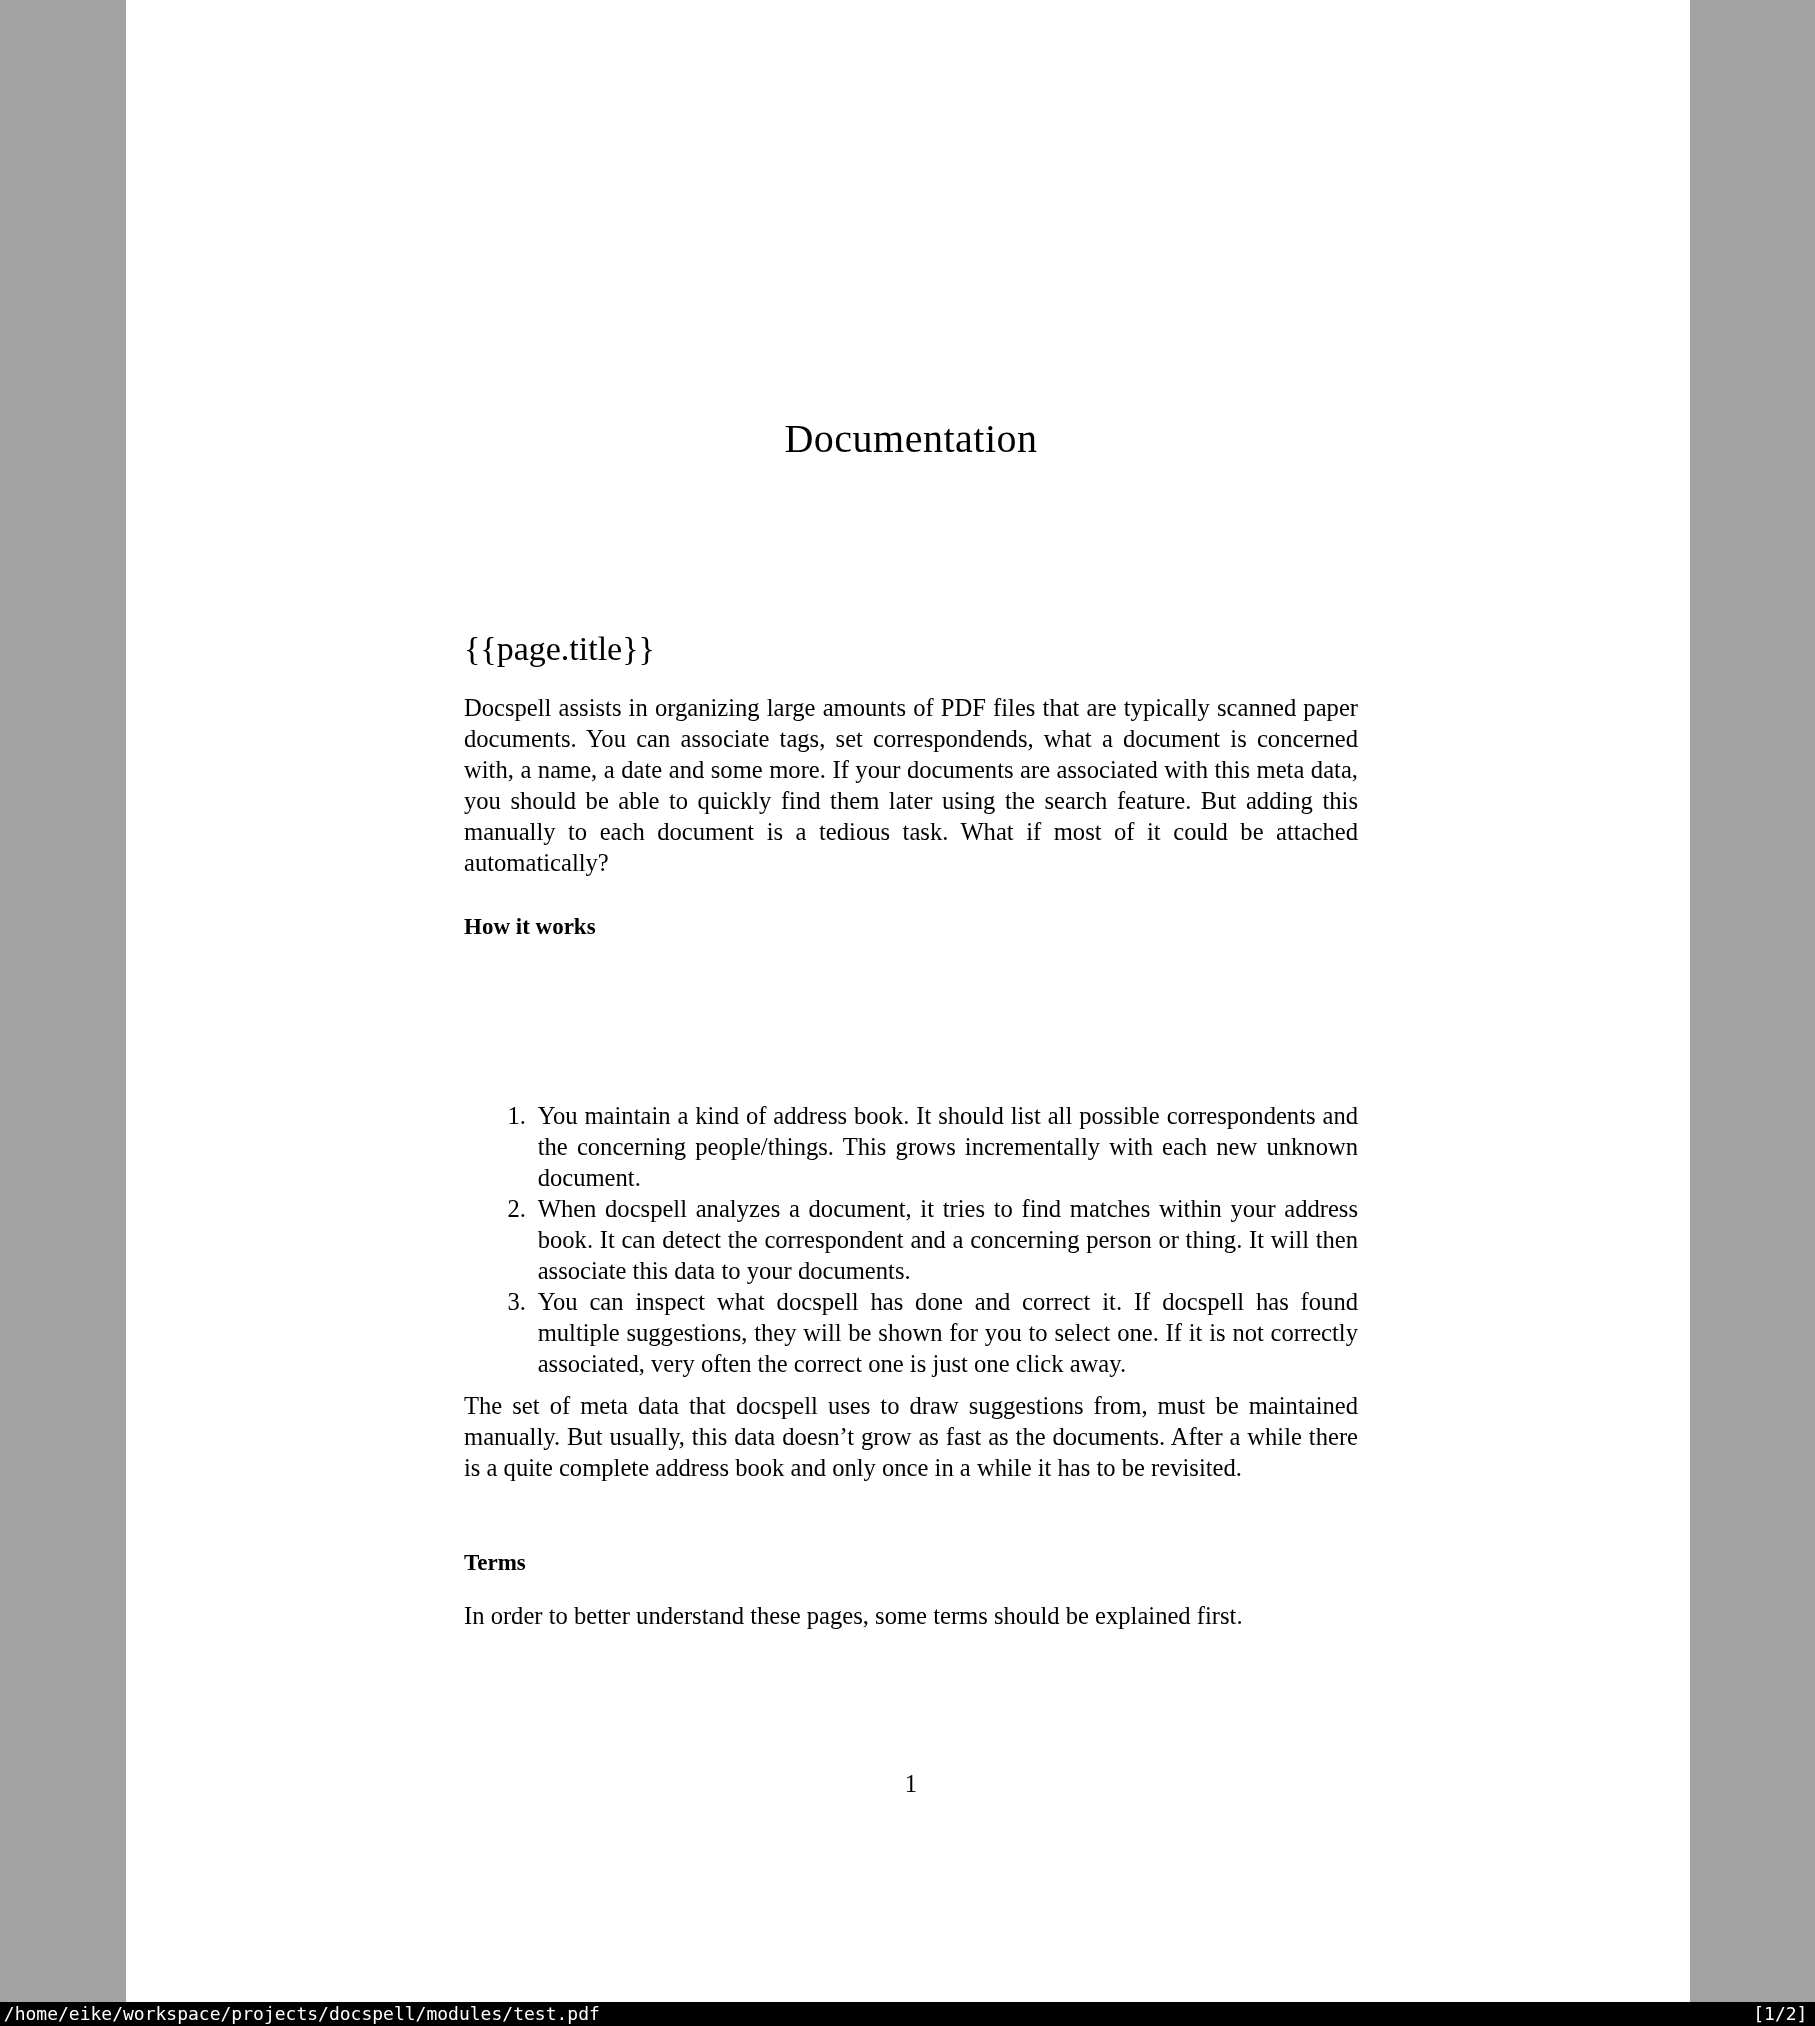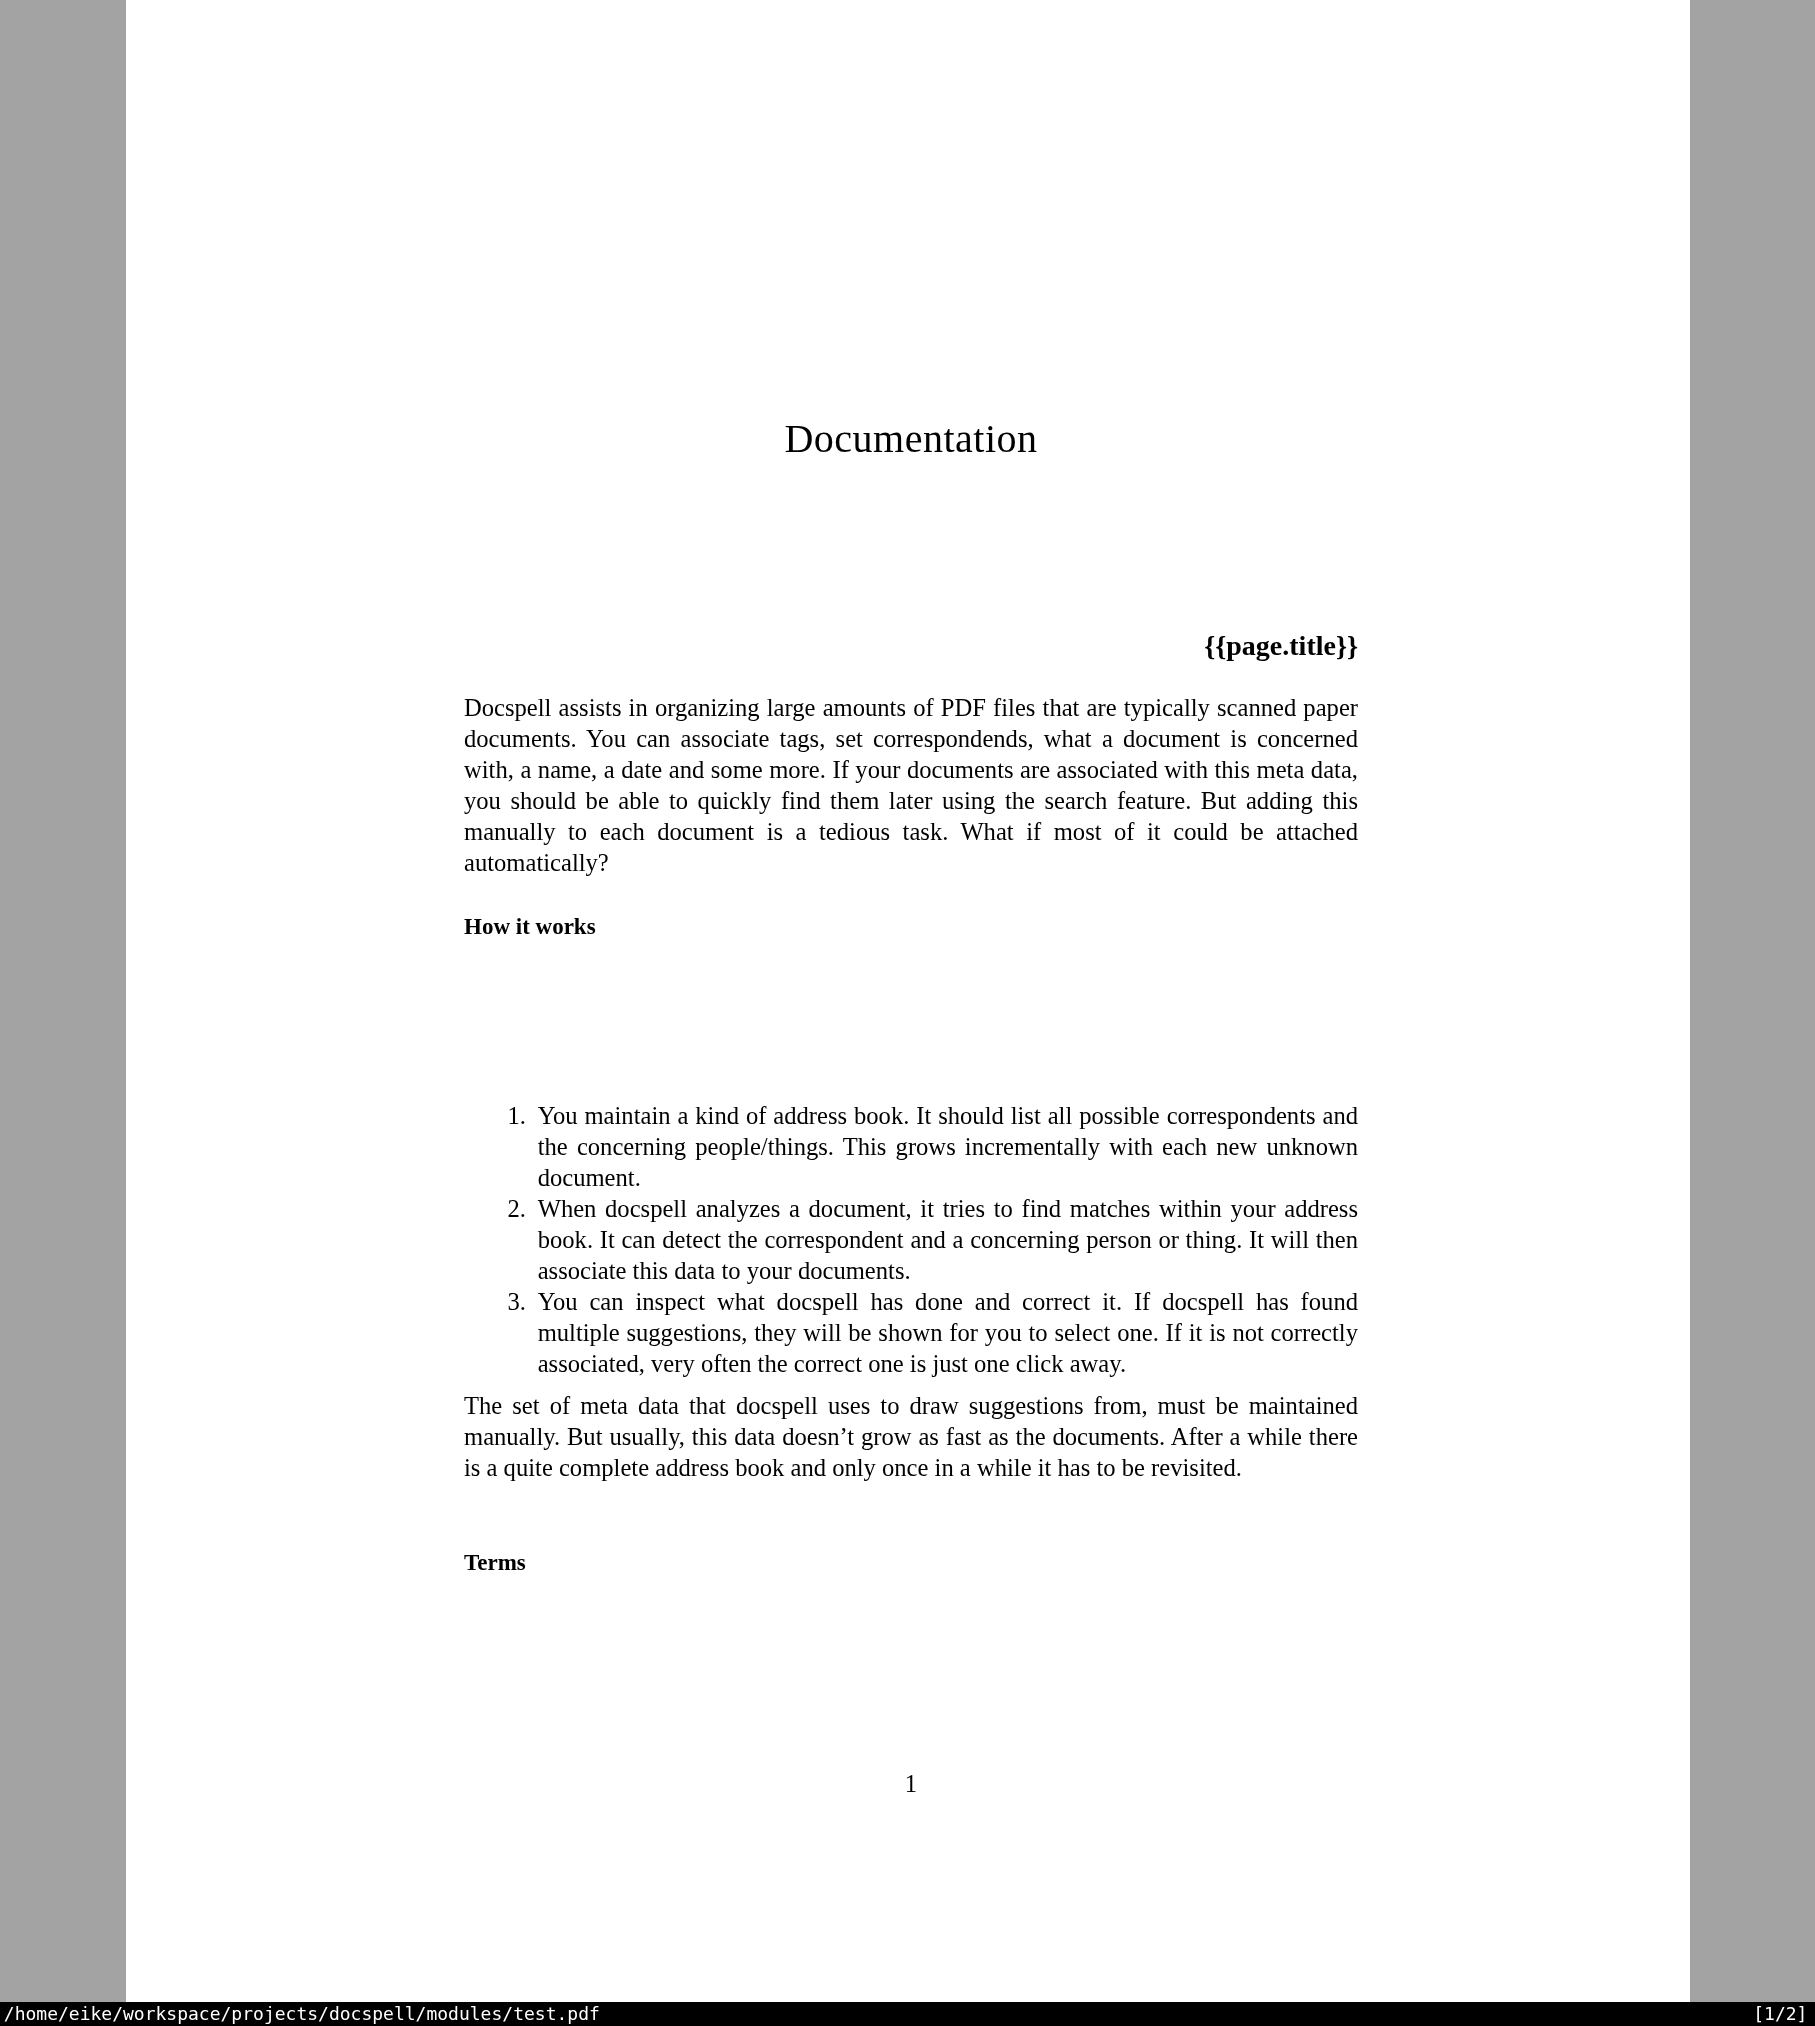--- a/index.html
+++ b/index.html
@@ -33,9 +33,8 @@
   }
   .sec-heading {
     top: 630px;
-    font-size: 28px;
-    font-weight: bold;
-    text-align: right;
+    font-size: 34px;
+    font-weight: normal;
   }
   .sub-heading {
     font-size: 23px;

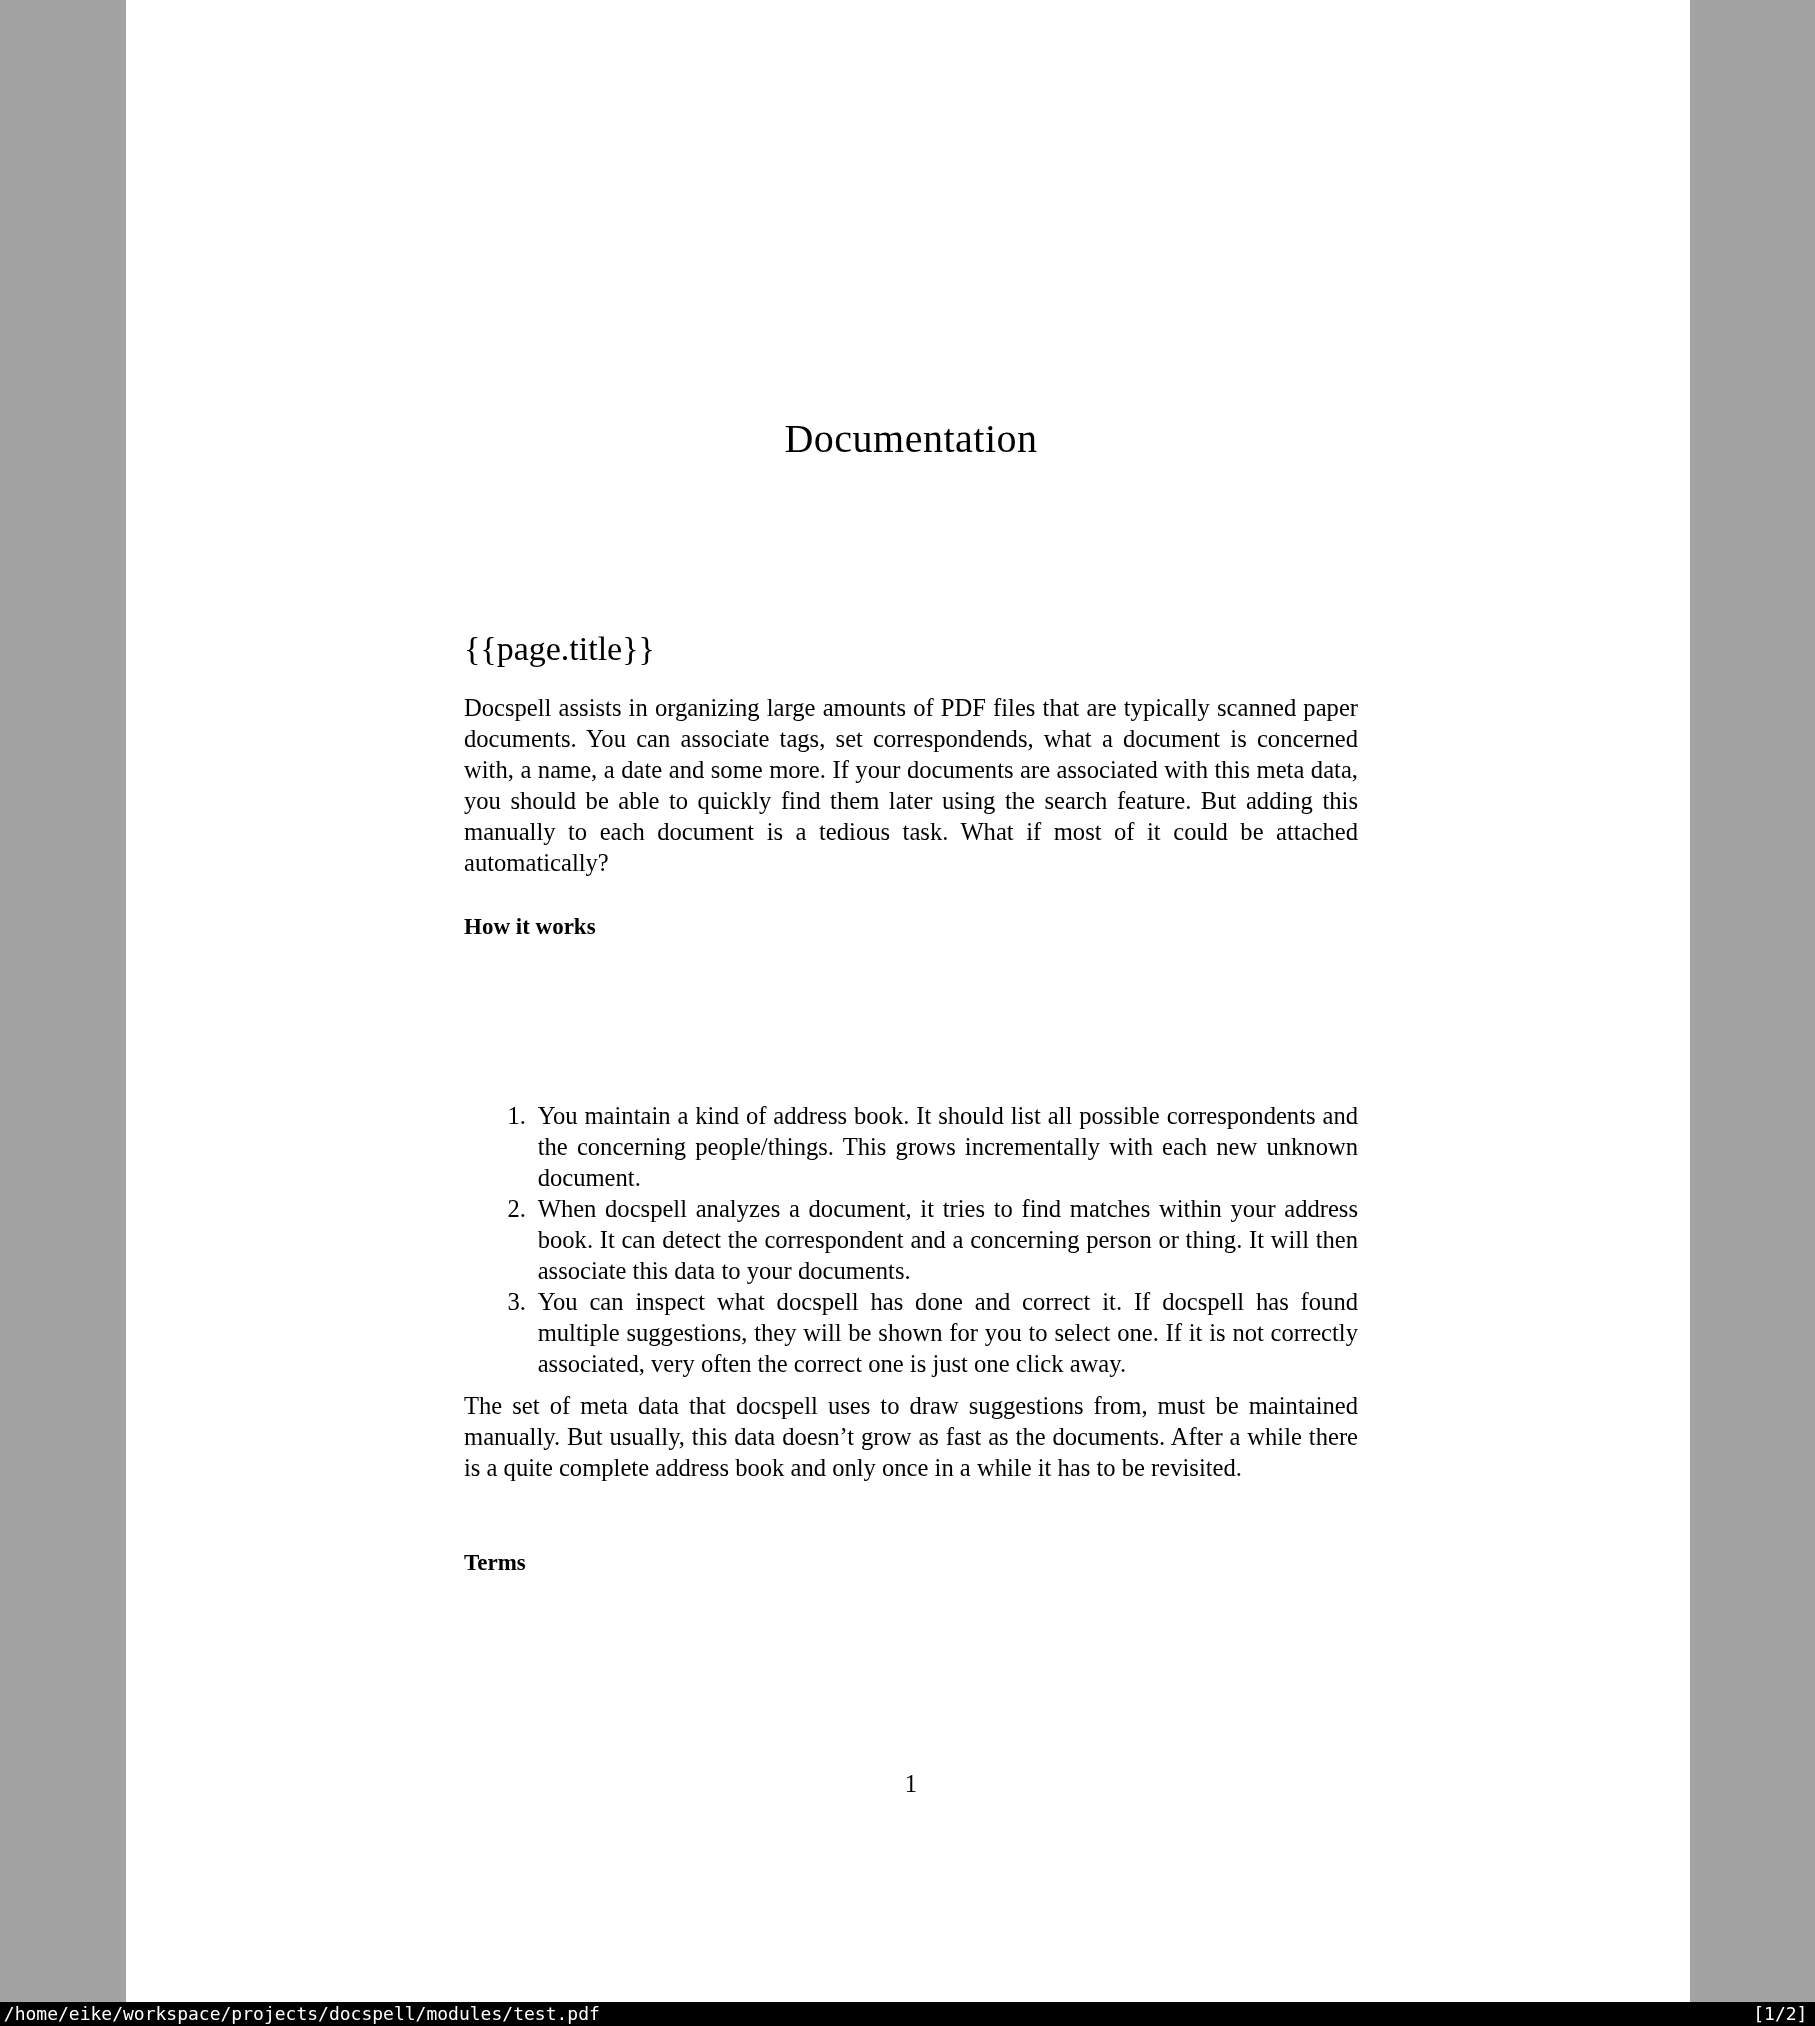--- a/index.html
+++ b/index.html
@@ -115,6 +115,7 @@
 
     <h3 class="sub-heading h-terms">Terms</h3>
 
+    <p class="body-text para4">In order to better understand these pages, some terms should be explained first.</p>
 
     <div class="page-number">1</div>
   </div>

